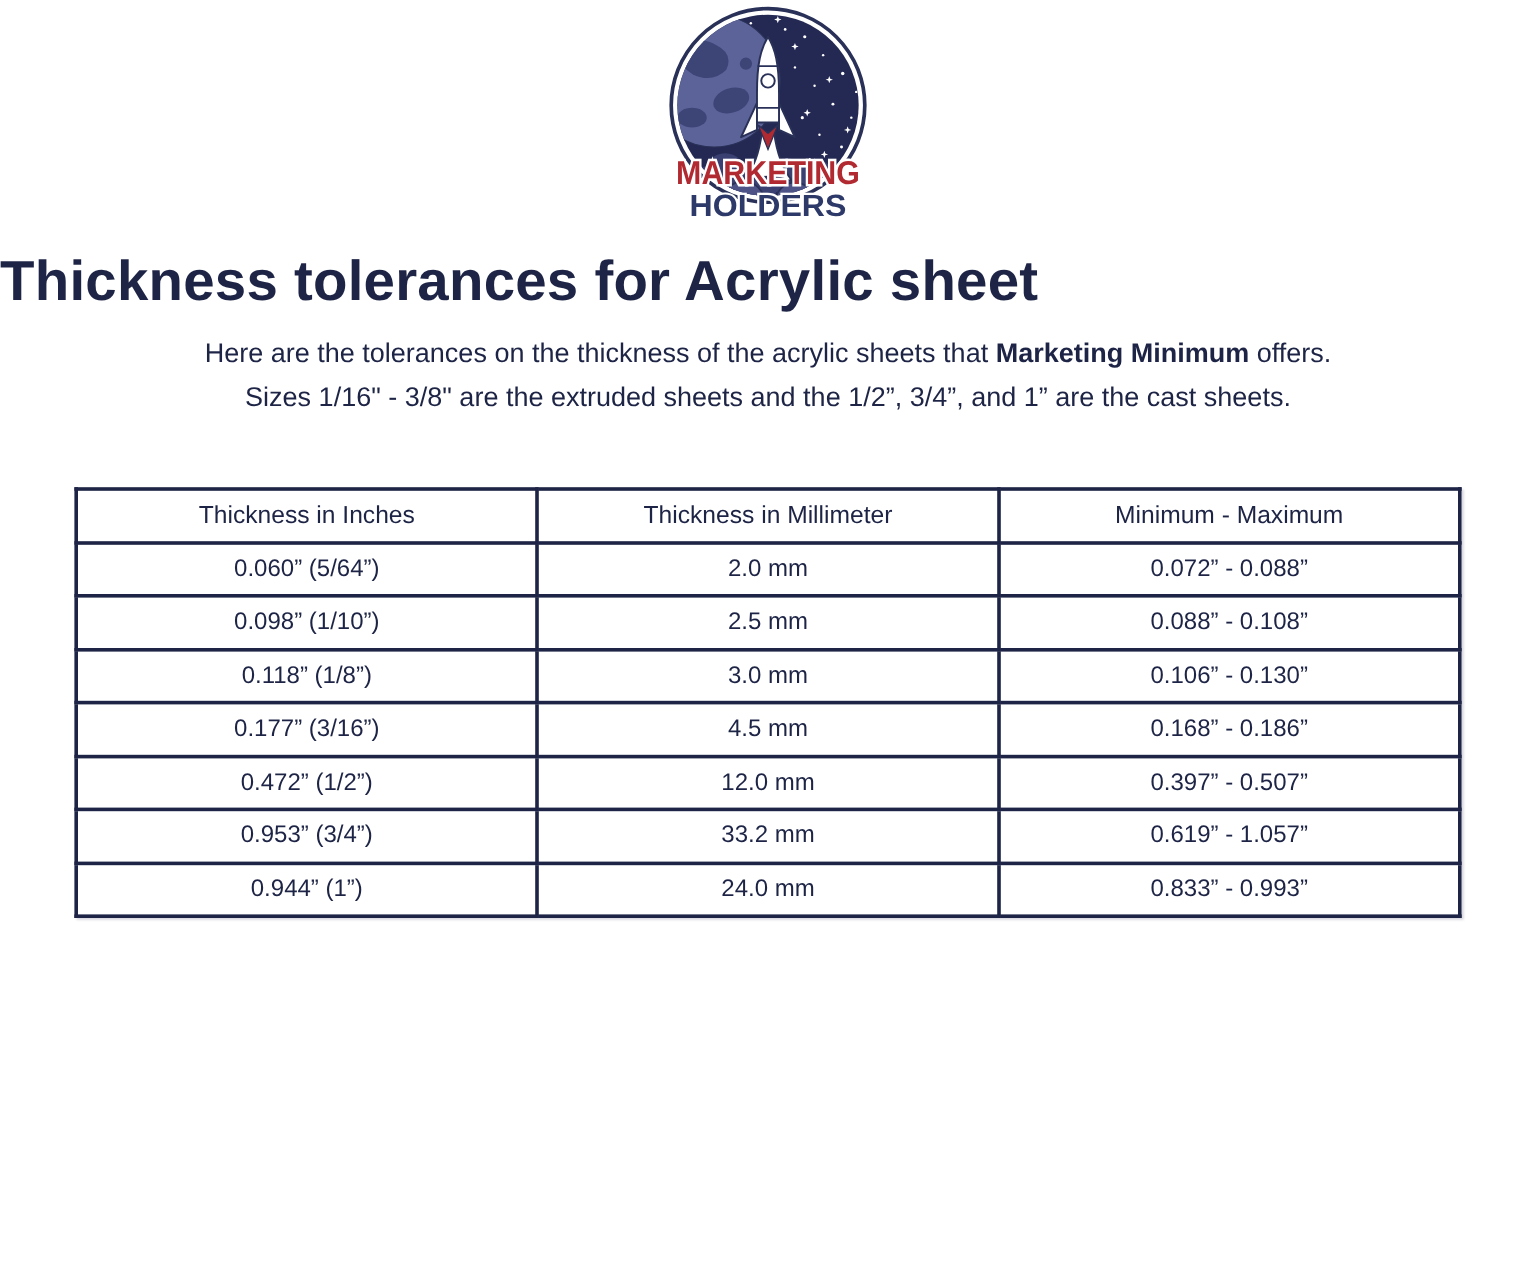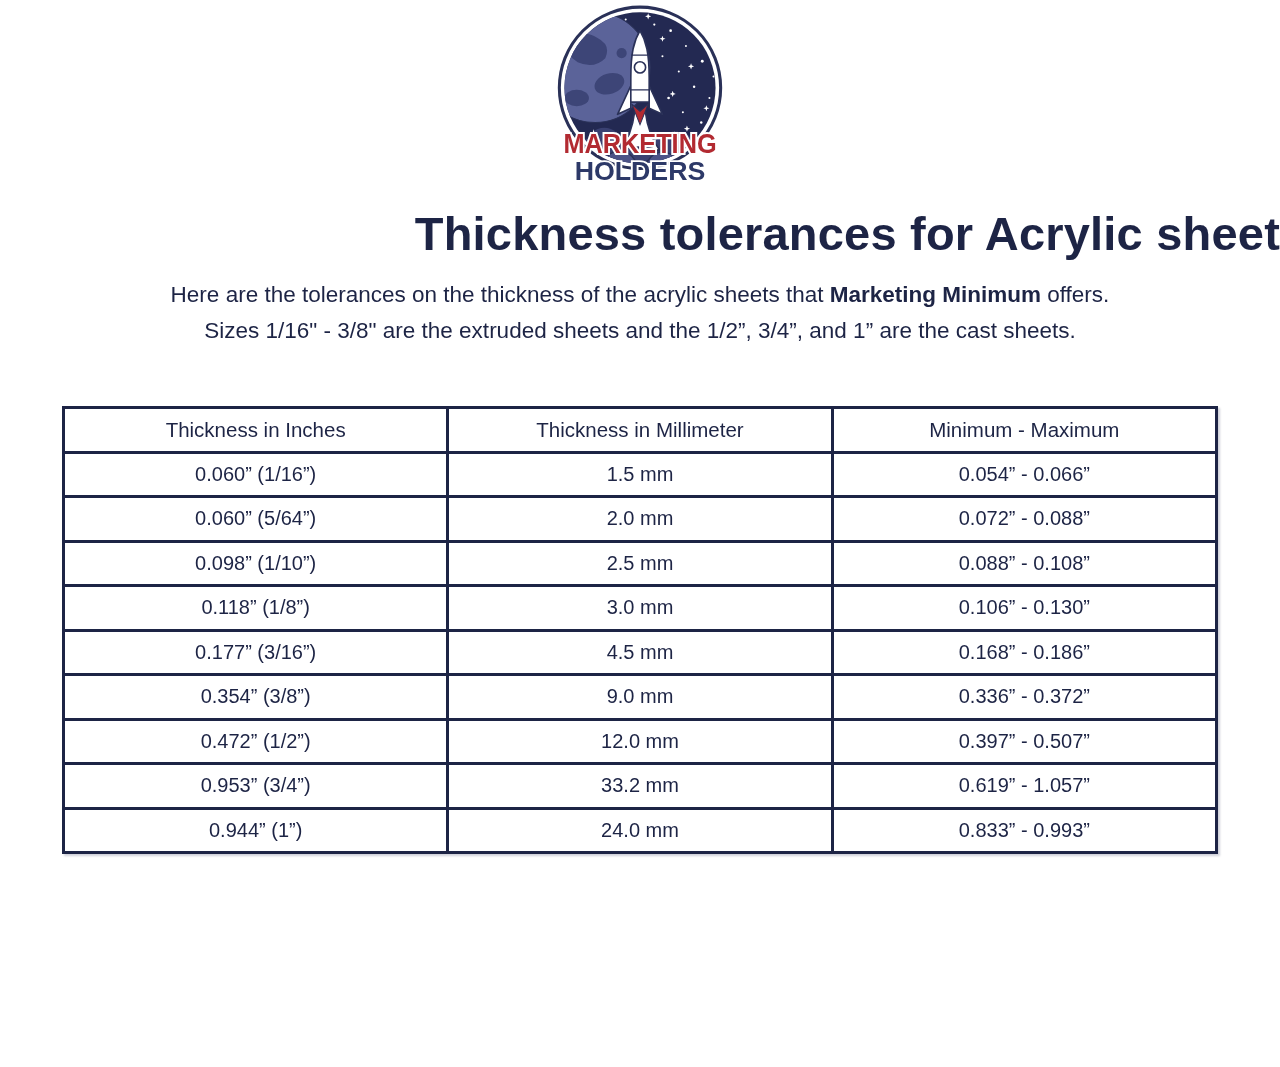--- a/index.html
+++ b/index.html
@@ -37,7 +37,7 @@
   }
   
   .page-title{
-    margin:12px 0 0 0;text-align:right;font-size:47px;font-weight:bold;
+    margin:12px 0 0 0;text-align:left;font-size:47px;font-weight:bold;
     letter-spacing:0.2px;color:var(--navy,#1d2445);
   }
   .subtitle{

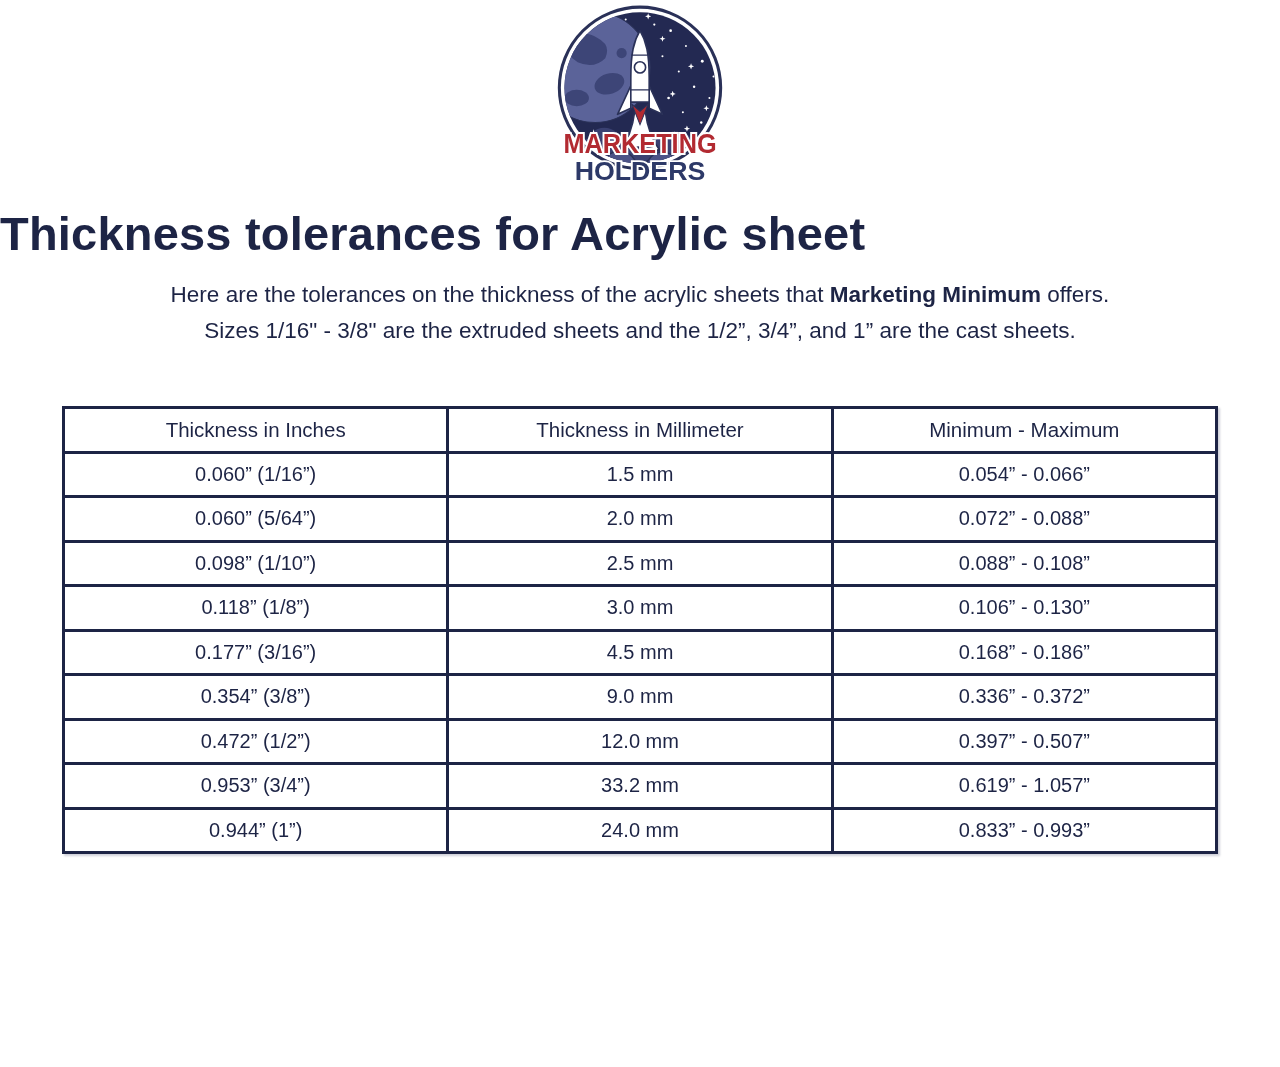--- a/index.html
+++ b/index.html
@@ -160,11 +160,6 @@
       </thead>
       <tbody>
           <tr>
-            <td>0.060” (1/16”)</td>
-            <td>1.5 mm</td>
-            <td>0.054” - 0.066”</td>
-          </tr>
-          <tr>
             <td>0.060” (5/64”)</td>
             <td>2.0 mm</td>
             <td>0.072” - 0.088”</td>

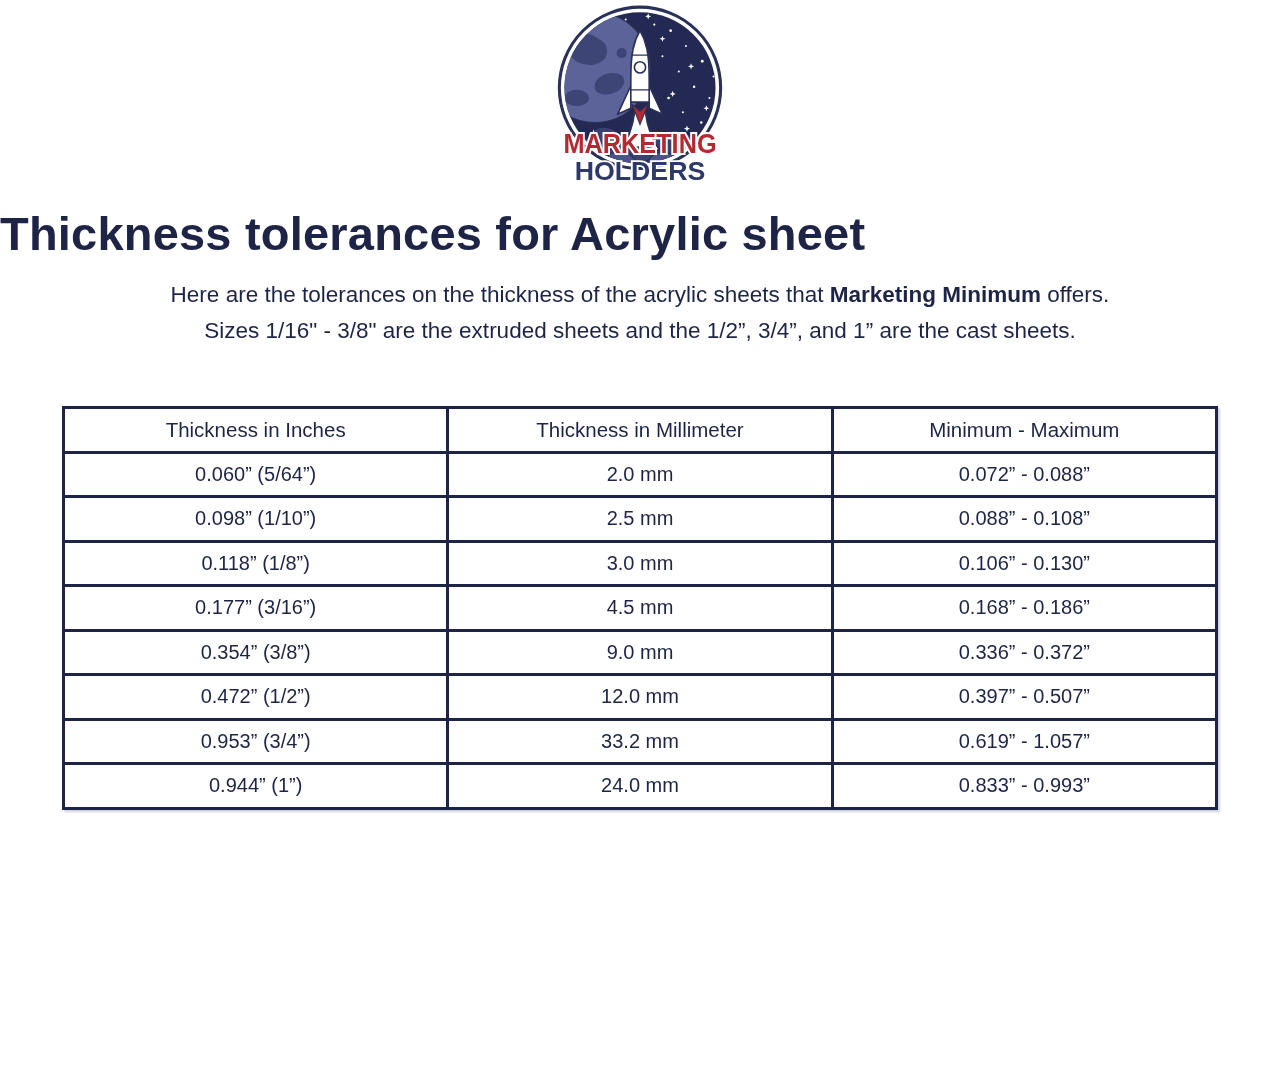--- a/index.html
+++ b/index.html
@@ -180,11 +180,6 @@
             <td>0.168” - 0.186”</td>
           </tr>
           <tr>
-            <td>0.354” (3/8”)</td>
-            <td>9.0 mm</td>
-            <td>0.336” - 0.372”</td>
-          </tr>
-          <tr>
             <td>0.472” (1/2”)</td>
             <td>12.0 mm</td>
             <td>0.397” - 0.507”</td>

